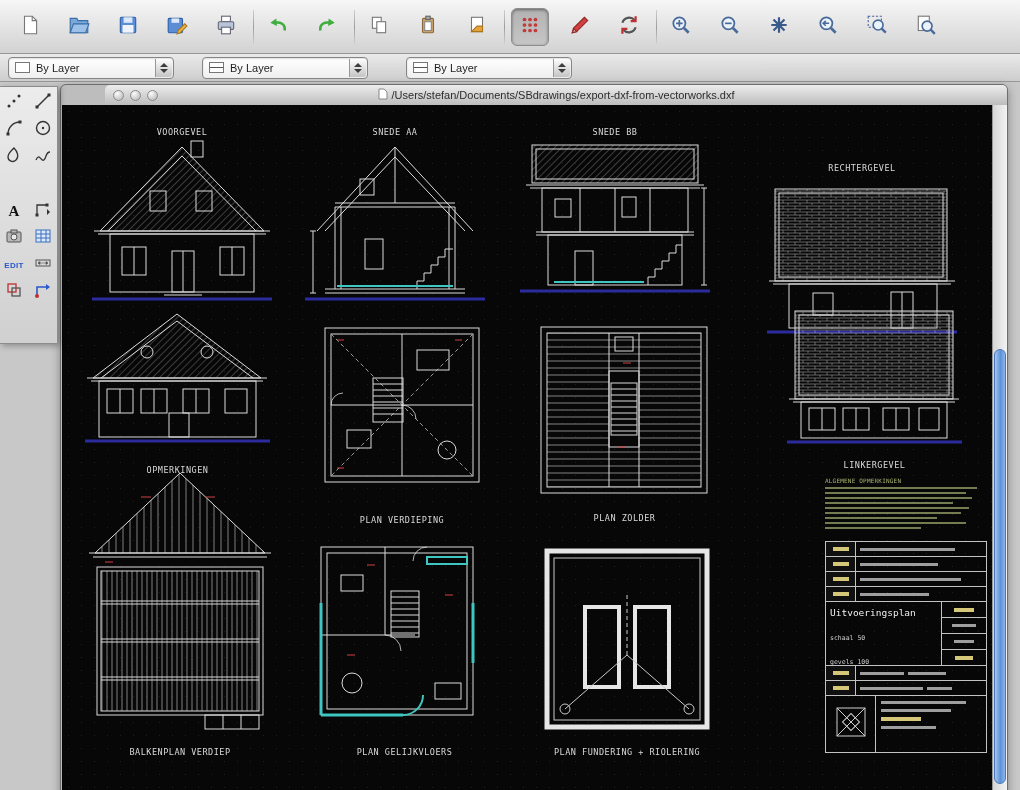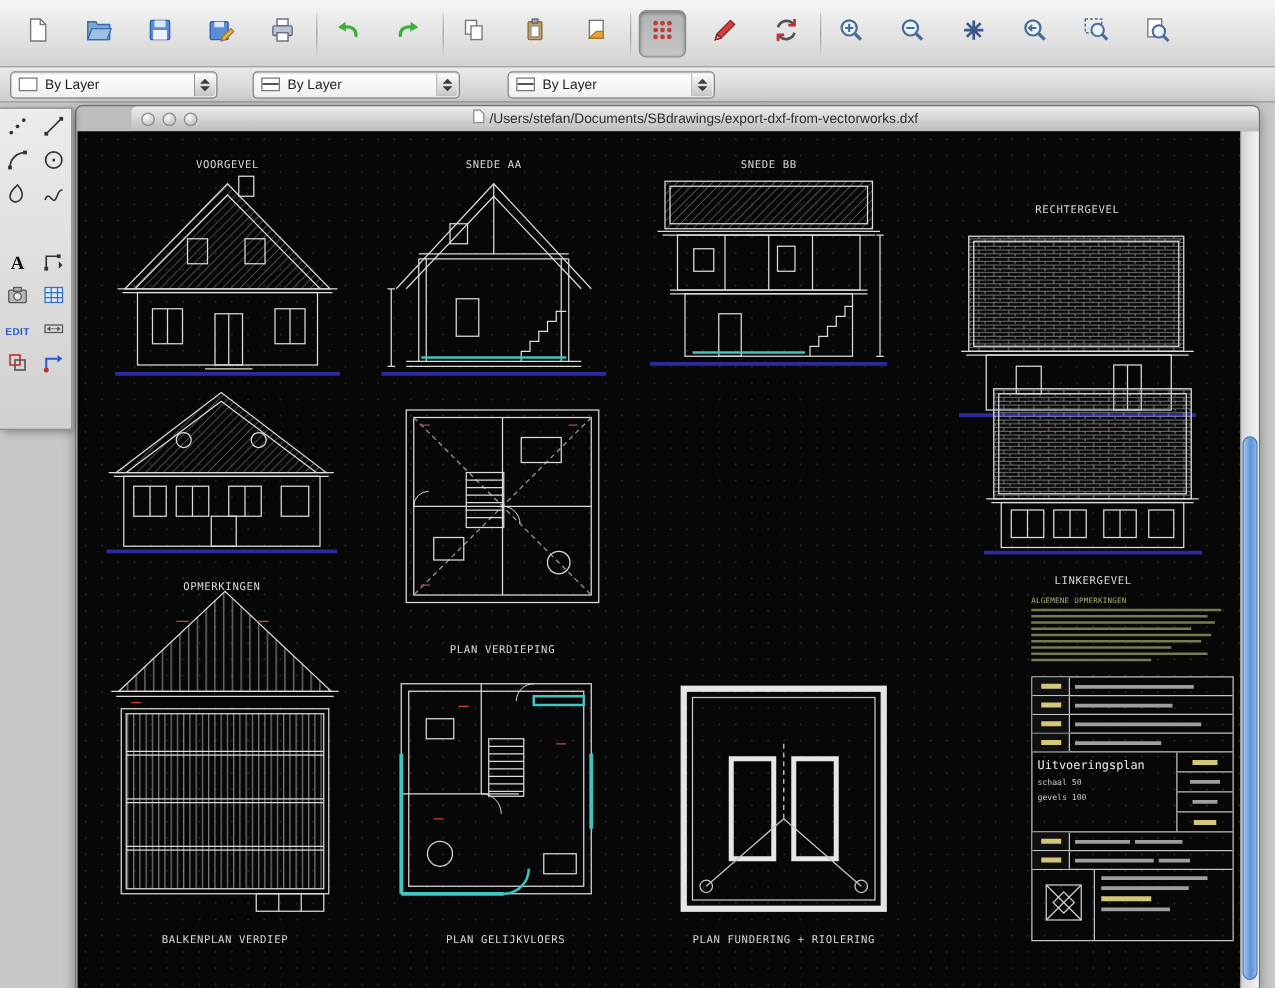--- a/index.html
+++ b/index.html
@@ -478,6 +478,29 @@
       <div class="dwg-label lbl-bottom">PLAN VERDIEPING</div>
     </div>
 
+    <div class="drawing" style="left:465px;top:218px;width:195px;height:200px;">
+      <svg class="dwg" style="top:0;" width="195" height="186" viewBox="0 0 195 186">
+        <defs>
+            <pattern id="jz7" width="8" height="7" patternUnits="userSpaceOnUse">
+              <line x1="0" y1="3" x2="8" y2="3" stroke="#b5b5b5" stroke-width="0.7"></line>
+            </pattern>
+          </defs>
+        <g stroke="#dcdcdc" fill="none">
+          <rect x="14" y="4" width="166" height="166"></rect>
+          <rect x="20" y="10" width="154" height="154" fill="url(#jz7)"></rect>
+          <rect x="82" y="48" width="30" height="76" fill="#070707"></rect>
+          <line x1="82" y1="10" x2="82" y2="164"></line>
+            <line x1="112" y1="10" x2="112" y2="164"></line>
+          <rect x="84" y="60" width="26" height="52"></rect>
+          <path d="M84 66h26M84 72h26M84 78h26M84 84h26M84 90h26M84 96h26M84 102h26M84 108h26"></path>
+          <rect x="88" y="14" width="18" height="14"></rect>
+        </g>
+        <g stroke="#d04040">
+            <path d="M90 124h8M96 40h8"></path>
+          </g>
+      </svg>
+      <div class="dwg-label lbl-bottom">PLAN ZOLDER</div>
+    </div>
 
     <div class="drawing" style="left:725px;top:200px;width:175px;height:165px;">
       <svg class="dwg" style="top:0;" width="175" height="150" viewBox="0 0 175 150">

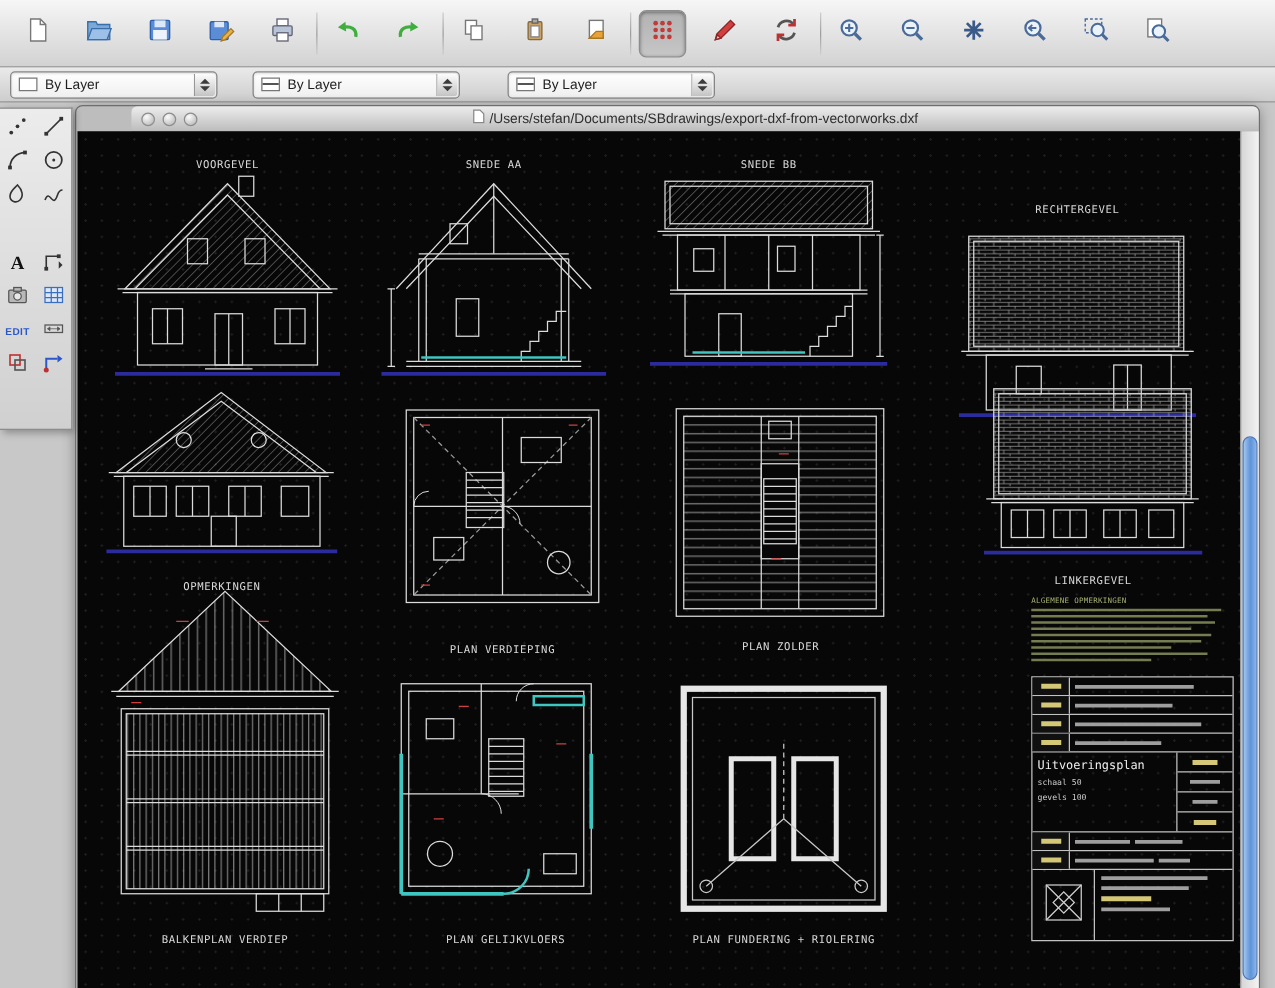--- a/index.html
+++ b/index.html
@@ -74,7 +74,7 @@
   .wbar{height:3px;background:#b9b9b9;opacity:.85;}
   .tb-main{height:64px;border-bottom:1px solid #c2c2c2;display:flex;flex:0 0 auto;box-sizing:border-box;}
   .main-left{flex:1;border-right:1px solid #c2c2c2;padding:5px 4px;display:flex;
-    flex-direction:column;gap:4px;box-sizing:border-box;}
+    flex-direction:column;gap:16px;box-sizing:border-box;}
   .tb-title{font-size:9.5px;color:#efefef;}
   .tb-line{font-size:6.5px;color:#cfcfcf;}
   .main-right{width:44px;display:flex;flex-direction:column;box-sizing:border-box;}

